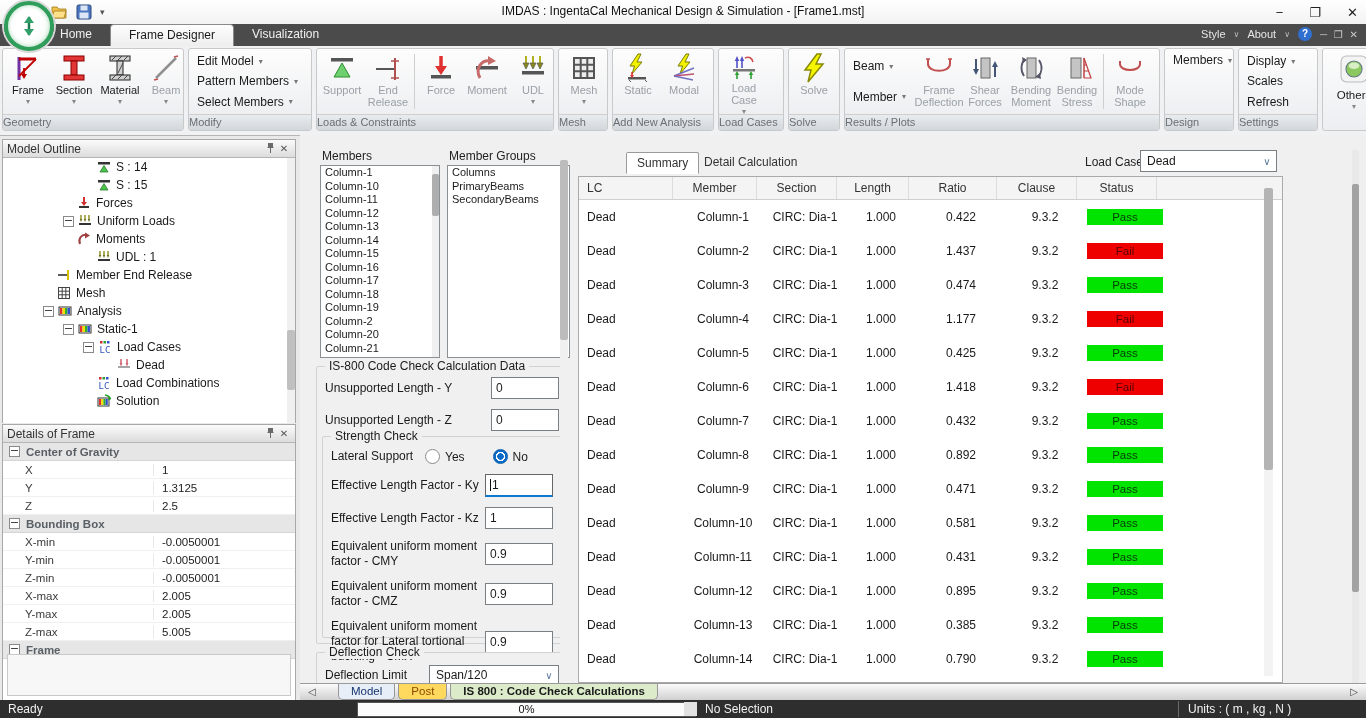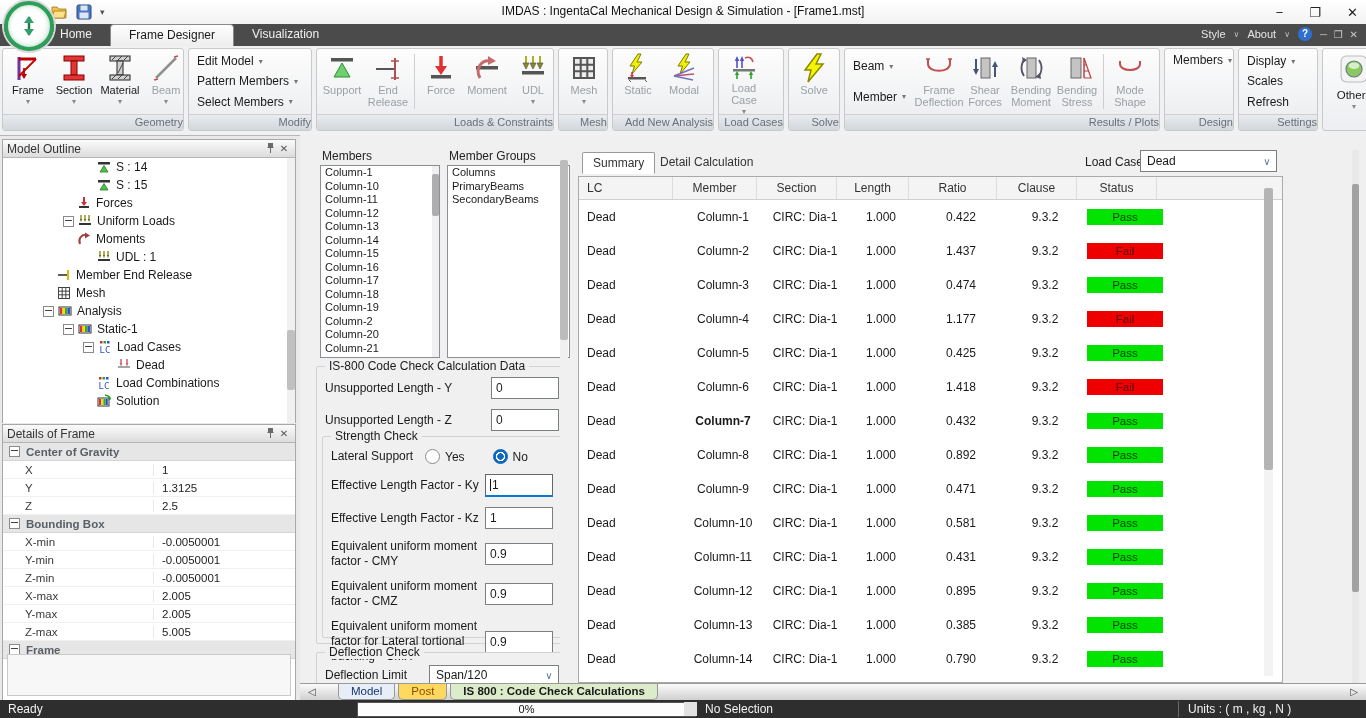--- a/index.html
+++ b/index.html
@@ -29,7 +29,7 @@
   .rb-wrap{position:absolute;left:2px;top:2px;display:flex;gap:4px;}
   .rb-group{height:83px;background:linear-gradient(#fdfdfd,#f0f1f3 70%,#e9ebee);border:1px solid #c9c9c9;border-radius:3px;display:flex;flex-direction:column;box-sizing:border-box;}
   .rb-body{flex:1;display:flex;overflow:hidden;}
-  .rb-cap{height:15px;line-height:15px;text-align:right;font-size:11px;color:#6a6f75;background:linear-gradient(#e9ecef,#d2d7dc);border-top:1px solid #cfcfcf;border-radius:0 0 3px 3px;white-space:nowrap;overflow:hidden;}
+  .rb-cap{height:15px;line-height:15px;text-align:left;font-size:11px;color:#6a6f75;background:linear-gradient(#e9ecef,#d2d7dc);border-top:1px solid #cfcfcf;border-radius:0 0 3px 3px;white-space:nowrap;overflow:hidden;}
   .rb-menu{display:flex;flex-direction:column;justify-content:space-around;padding:2px 2px;}
   .rb-menu.top{justify-content:flex-start;}
   .rb-menu-item{display:flex;align-items:center;gap:5px;padding:2px 6px;font-size:12px;white-space:nowrap;}

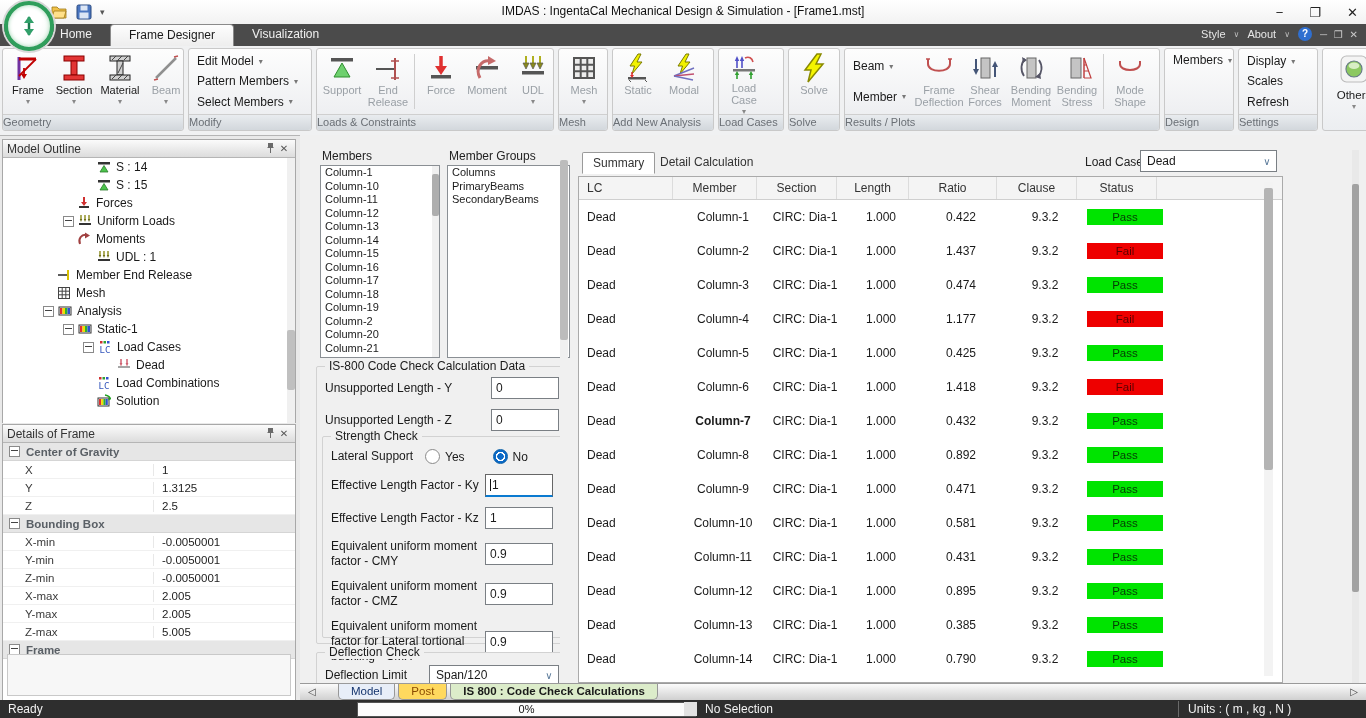--- a/index.html
+++ b/index.html
@@ -87,7 +87,7 @@
   .combo .cval{flex:1;padding-left:6px;white-space:nowrap;overflow:hidden;}
   .combo .cdd{width:18px;text-align:center;color:#5a7a9a;font-size:10px;}
   
-  .res-tab{position:absolute;height:20px;padding:0 10px;font-size:12px;line-height:20px;color:#333;}
+  .res-tab{position:absolute;height:20px;padding:0 10px;font-size:12px;line-height:20px;color:#333;margin-left:44px;}
   .res-tab.active{background:#fff;border:1px solid #9a9a9a;border-bottom:1px solid #fff;border-radius:2px 2px 0 0;z-index:2;}
   .rtable{position:absolute;left:578px;top:176px;width:705px;height:507px;background:#fff;border:1px solid #aaa;box-sizing:border-box;overflow:hidden;}
   .thead{display:flex;height:22px;background:#f4f4f4;border-bottom:1px solid #cfcfcf;align-items:center;font-size:12px;color:#333;}

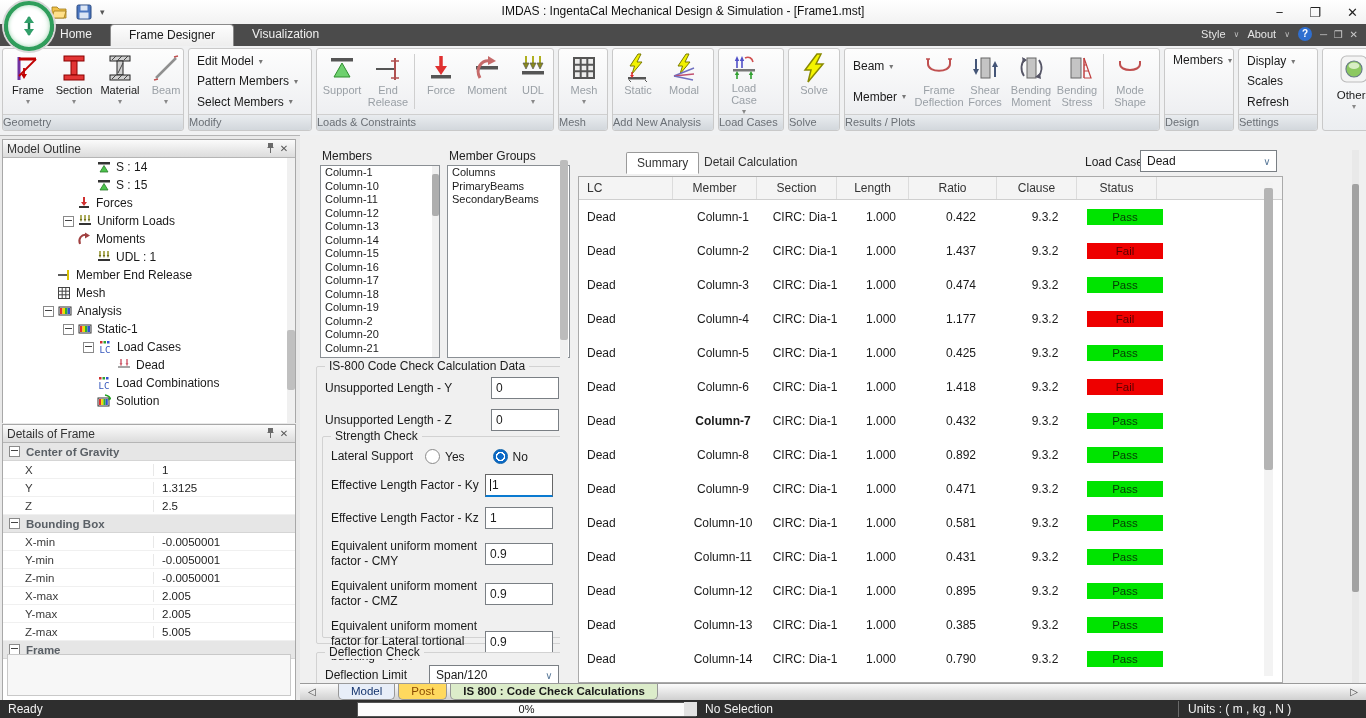--- a/index.html
+++ b/index.html
@@ -890,7 +890,7 @@
       </div>
       <div class="trow">
         <div class="td" style="width: 94px; text-align: left; padding-left: 8px;">Dead</div>
-        <div class="td" style="width: 84px; font-weight: bold;">Column-7</div>
+        <div class="td" style="width: 84px;">Column-7</div>
         <div class="td" style="width: 80px;">CIRC: Dia-1</div>
         <div class="td" style="width: 72px;">1.000</div>
         <div class="td" style="width: 88px;">0.432</div>

